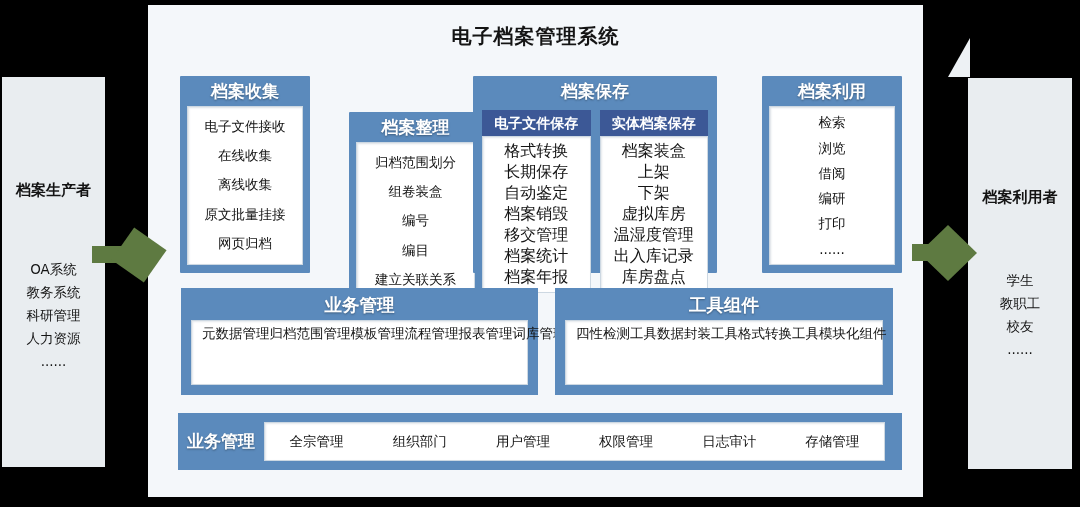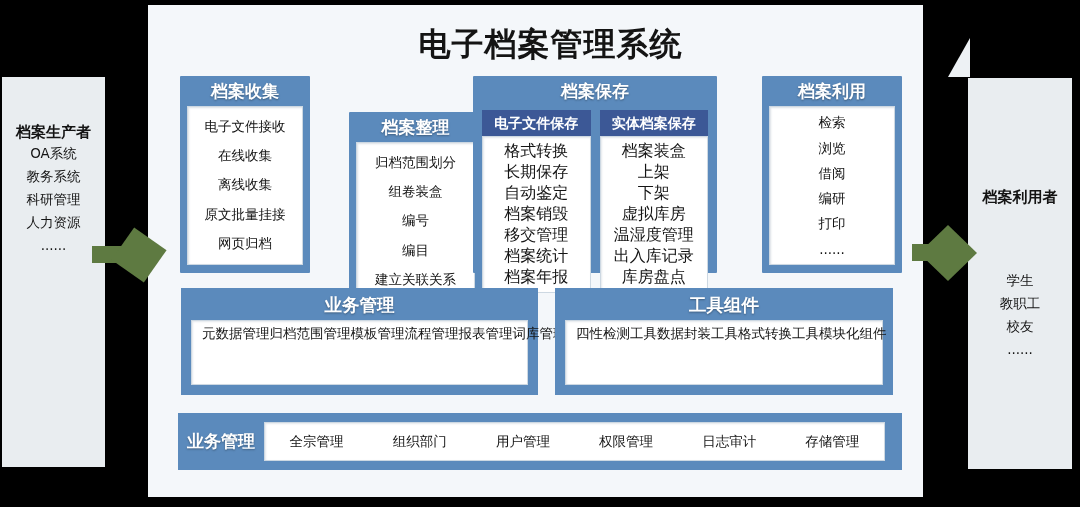--- a/index.html
+++ b/index.html
@@ -9,8 +9,8 @@
   }
   .main { position:absolute; left:148px; top:5px; width:775px; height:492px; background:#f4f7fa; }
   .title {
-    position:absolute; top:18px; left:15px; width:100%; text-align:center;
-    font-size:32px; font-weight:bold; color:#141414; letter-spacing:1px;
+    position:absolute; top:18px; left:0; width:100%; text-align:center;
+    font-size:20px; font-weight:bold; color:#141414; letter-spacing:1px;
   }
 
   

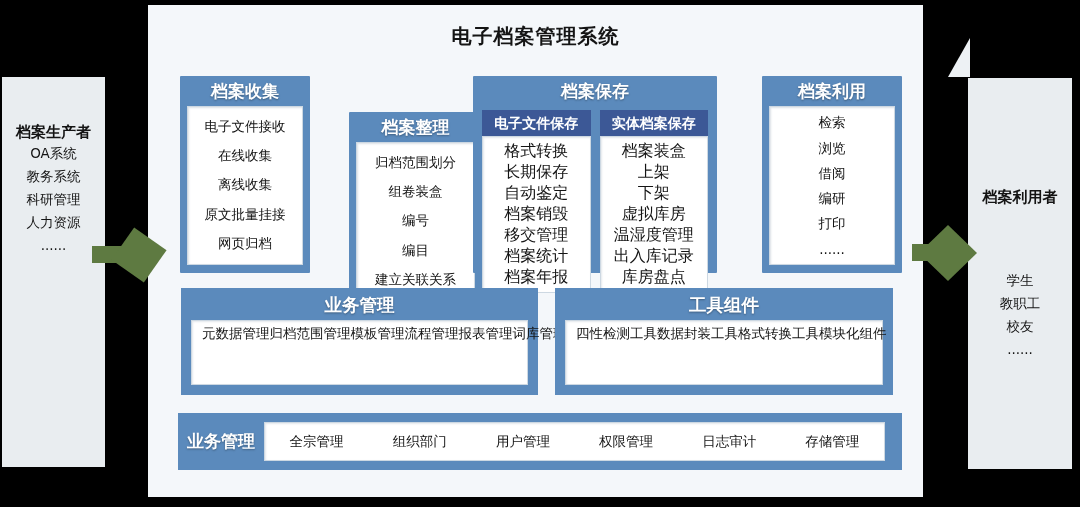--- a/index.html
+++ b/index.html
@@ -78,7 +78,7 @@
   .side-left  { left:2px;   top:77px; width:103px; height:390px; }
   .side-right { left:968px; top:78px; width:104px; height:391px; }
   .side-title { font-weight:bold; font-size:15px; white-space:nowrap; }
-  .side-left  .side-title { margin-top:46px;text-align:center; }
+  .side-left  .side-title { margin-top:104px;text-align:center; }
   .side-right .side-title { margin-top:110px; }
   .side-items { font-size:13.5px; line-height:23px; }
   .side-left  .side-items { }

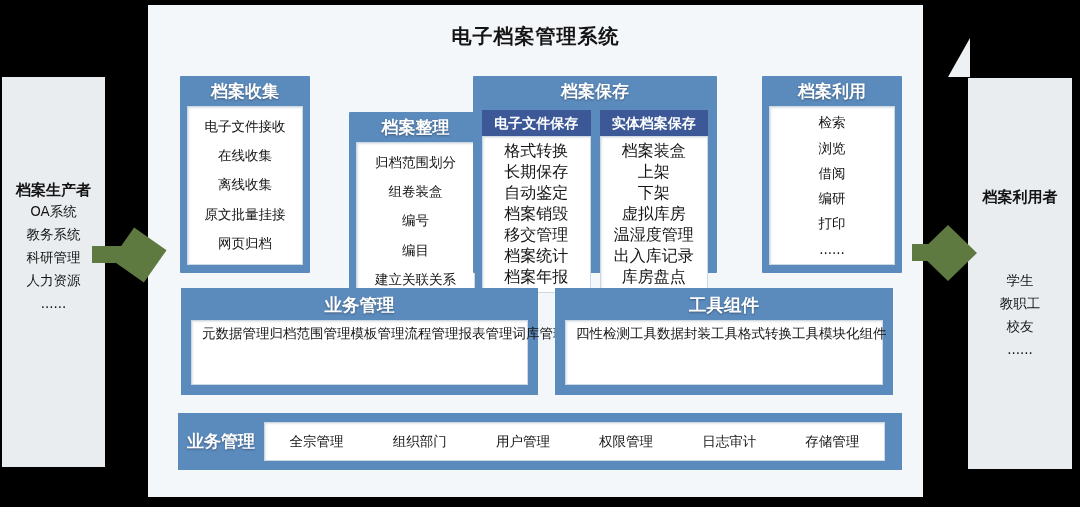--- a/index.html
+++ b/index.html
@@ -81,7 +81,7 @@
   .side-left  .side-title { margin-top:104px;text-align:center; }
   .side-right .side-title { margin-top:110px; }
   .side-items { font-size:13.5px; line-height:23px; }
-  .side-left  .side-items { }
+  .side-left  .side-items { margin-top:58px; }
   .side-right .side-items { margin-top:62px; }
 
   .corner-tri {

